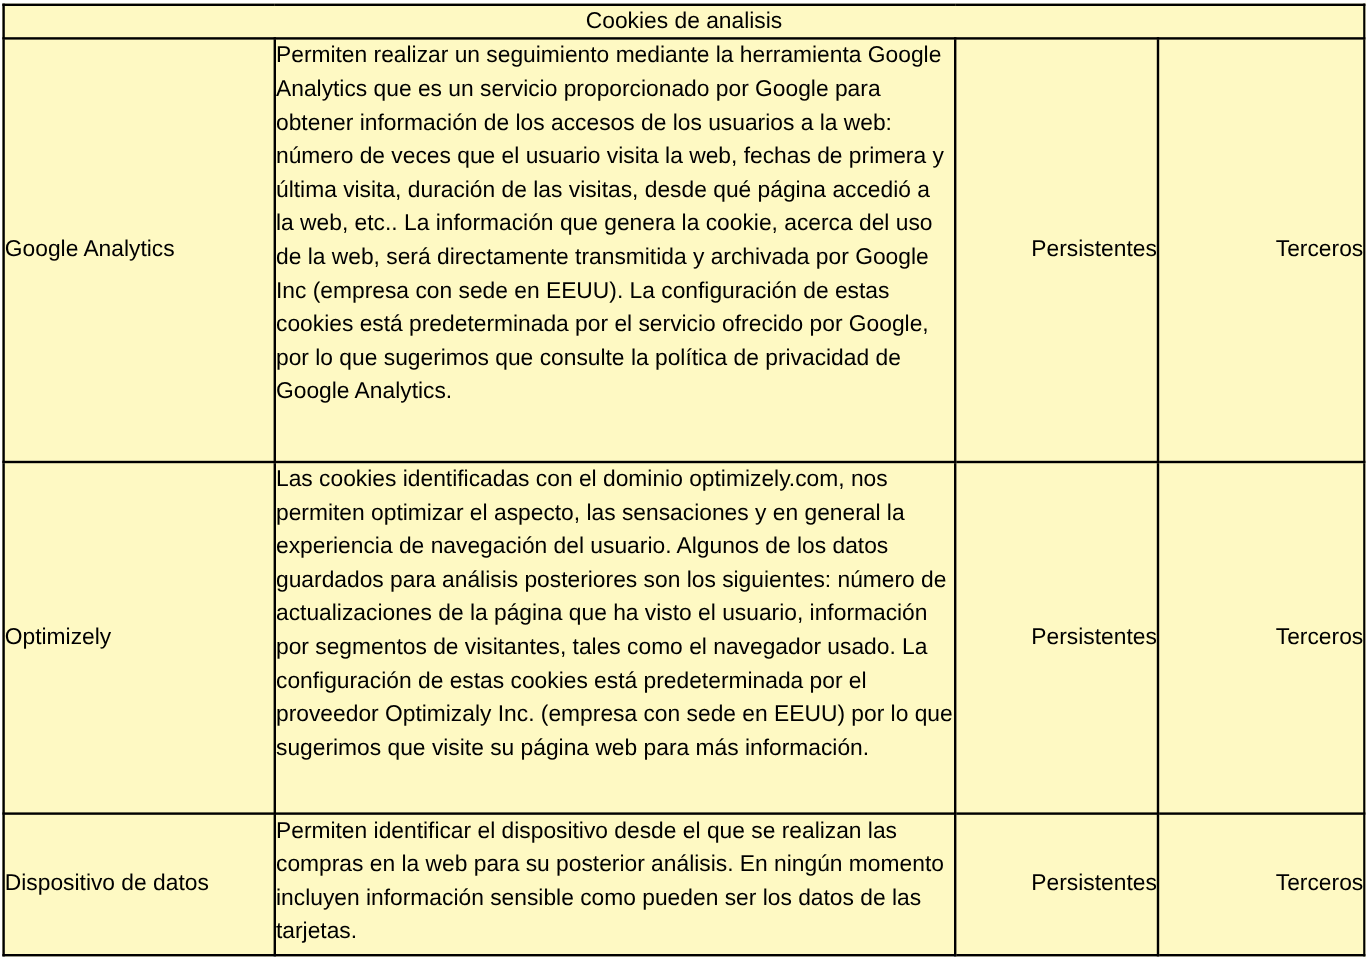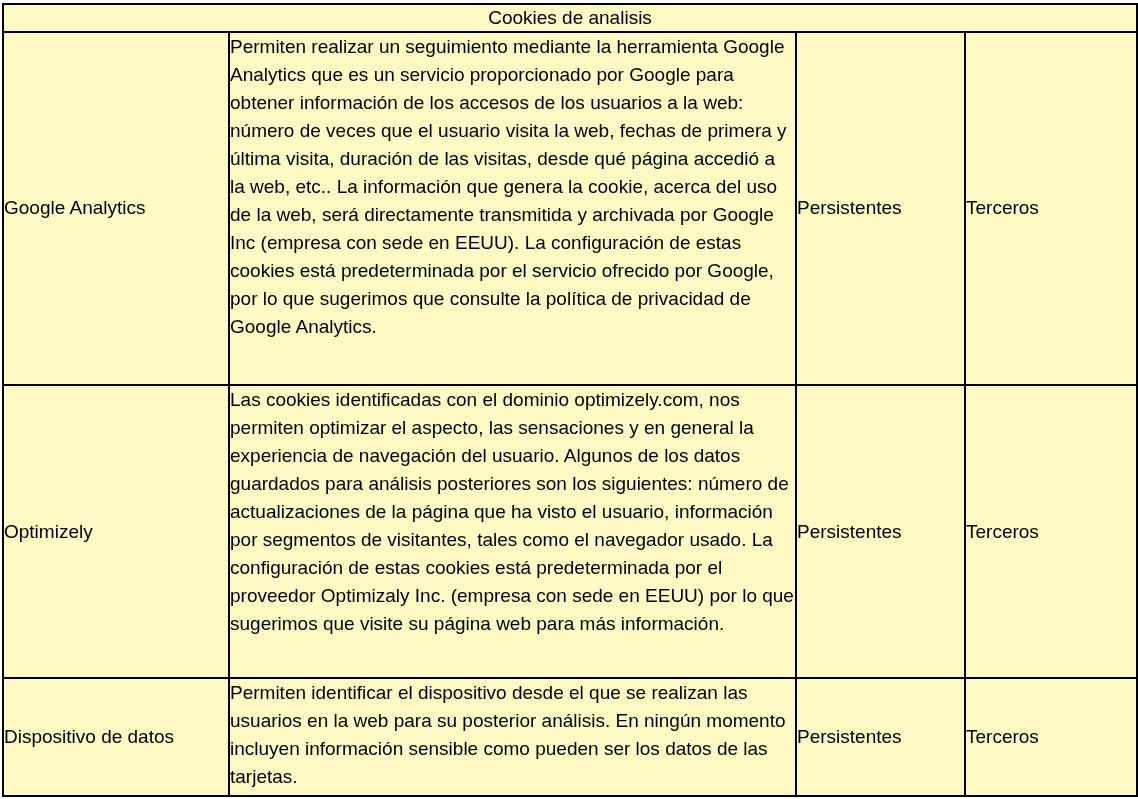--- a/index.html
+++ b/index.html
@@ -62,7 +62,7 @@
     margin-left: 47px;
   }
   .duracion-cell, .gestion-cell {
-    text-align: left;
+    text-align: right;
     vertical-align: middle;
     padding-left: 7px;
     line-height: 28px;

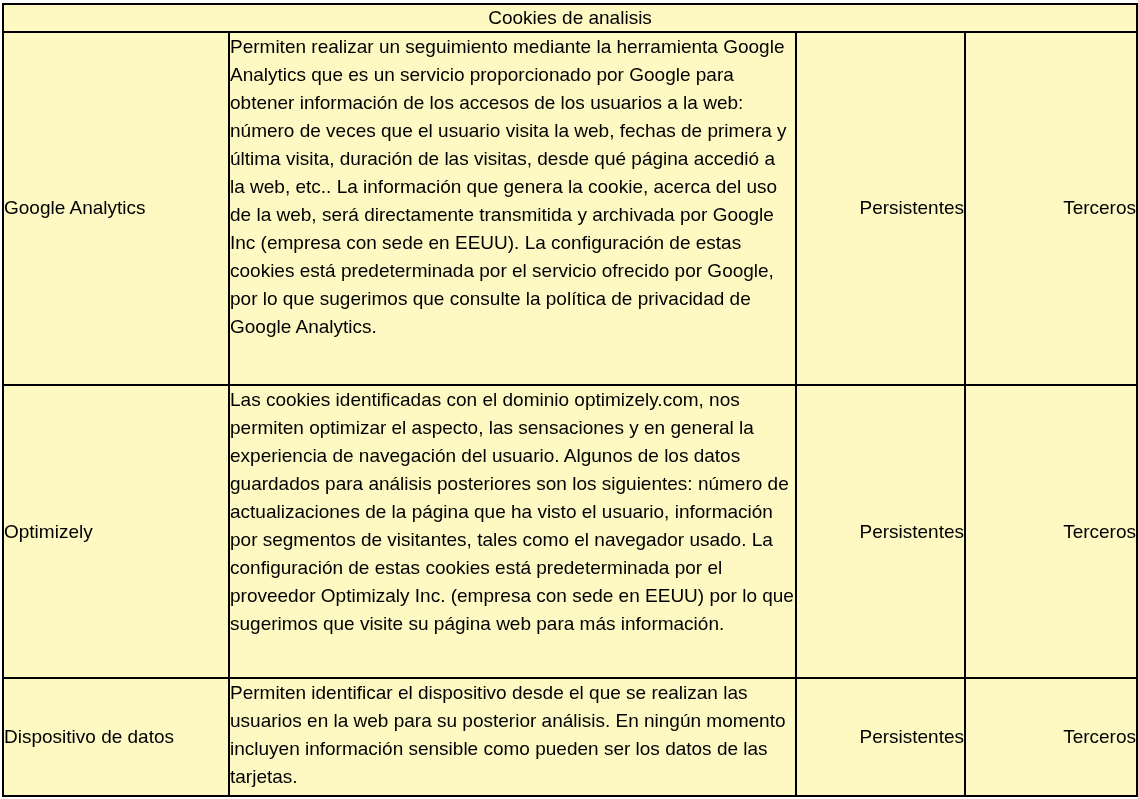--- a/index.html
+++ b/index.html
@@ -98,7 +98,7 @@
       </tr>
       <tr class="row-3">
         <td class="name-cell">Dispositivo de datos</td>
-        <td class="finalidad-cell">Permiten identificar el dispositivo desde el que se realizan las usuarios en la web para su posterior análisis. En ningún momento incluyen información sensible como pueden ser los datos de las tarjetas.</td>
+        <td class="finalidad-cell">Permiten identificar el dispositivo desde el que se realizan las compras en la web para su posterior análisis. En ningún momento incluyen información sensible como pueden ser los datos de las tarjetas.</td>
         <td class="duracion-cell">Persistentes</td>
         <td class="gestion-cell">Terceros</td>
       </tr>

